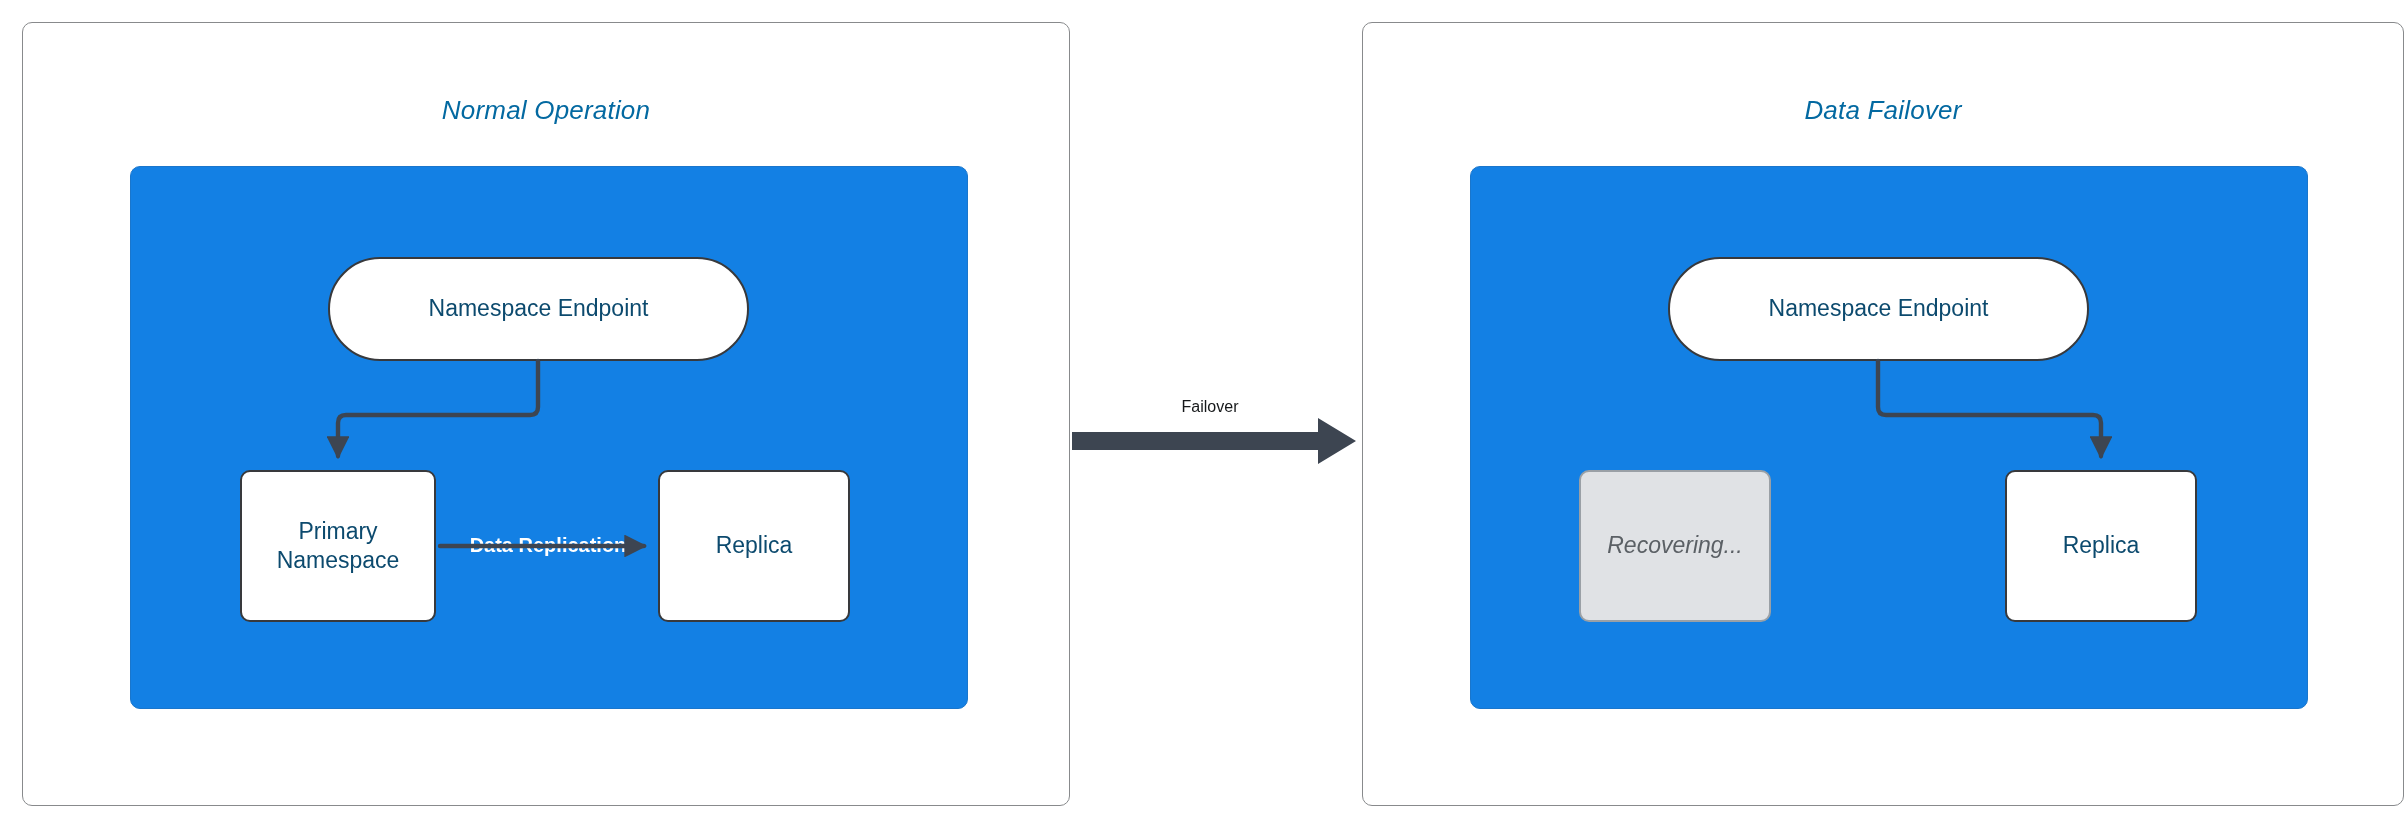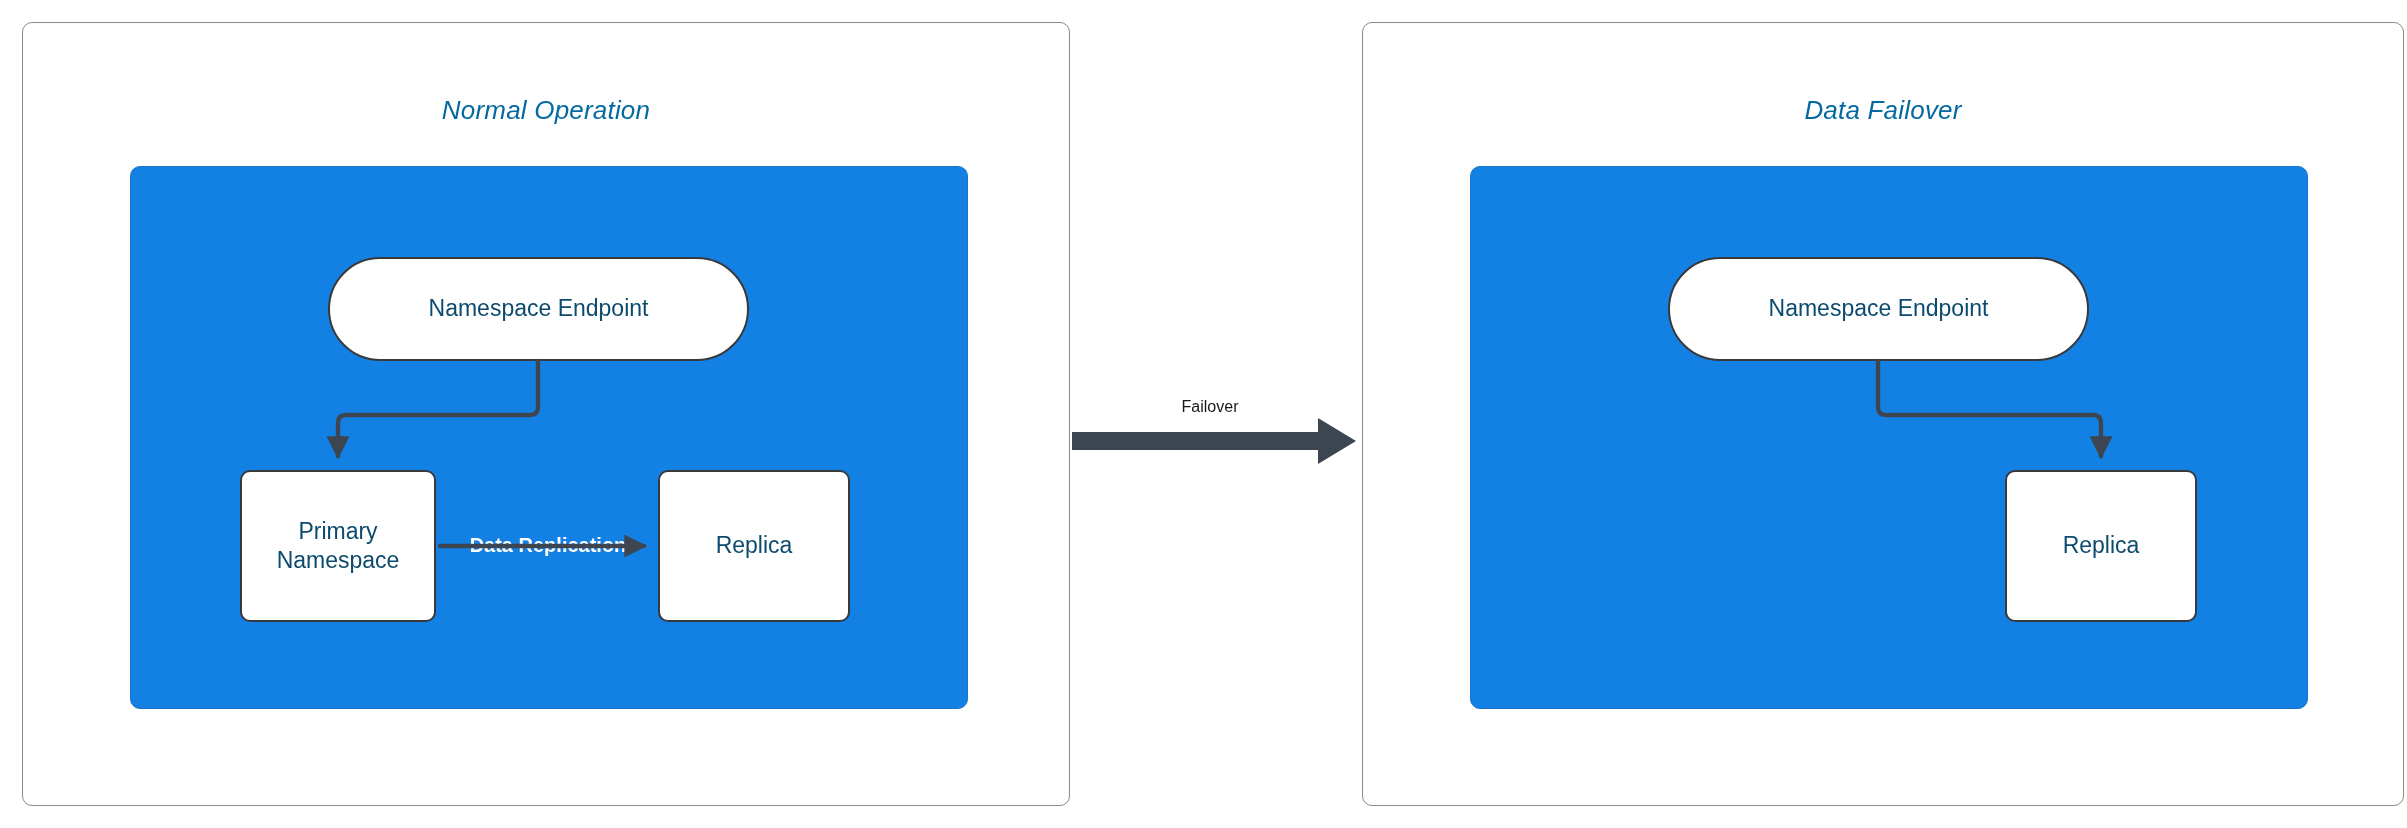--- a/index.html
+++ b/index.html
@@ -170,6 +170,9 @@
     <span>Namespace Endpoint</span>
   </div>
 
+  <div class="node rect dim" id="node-recovering">
+    <span>Recovering...</span>
+  </div>
 
   <div class="node rect" id="node-replica-right">
     <span>Replica</span>

